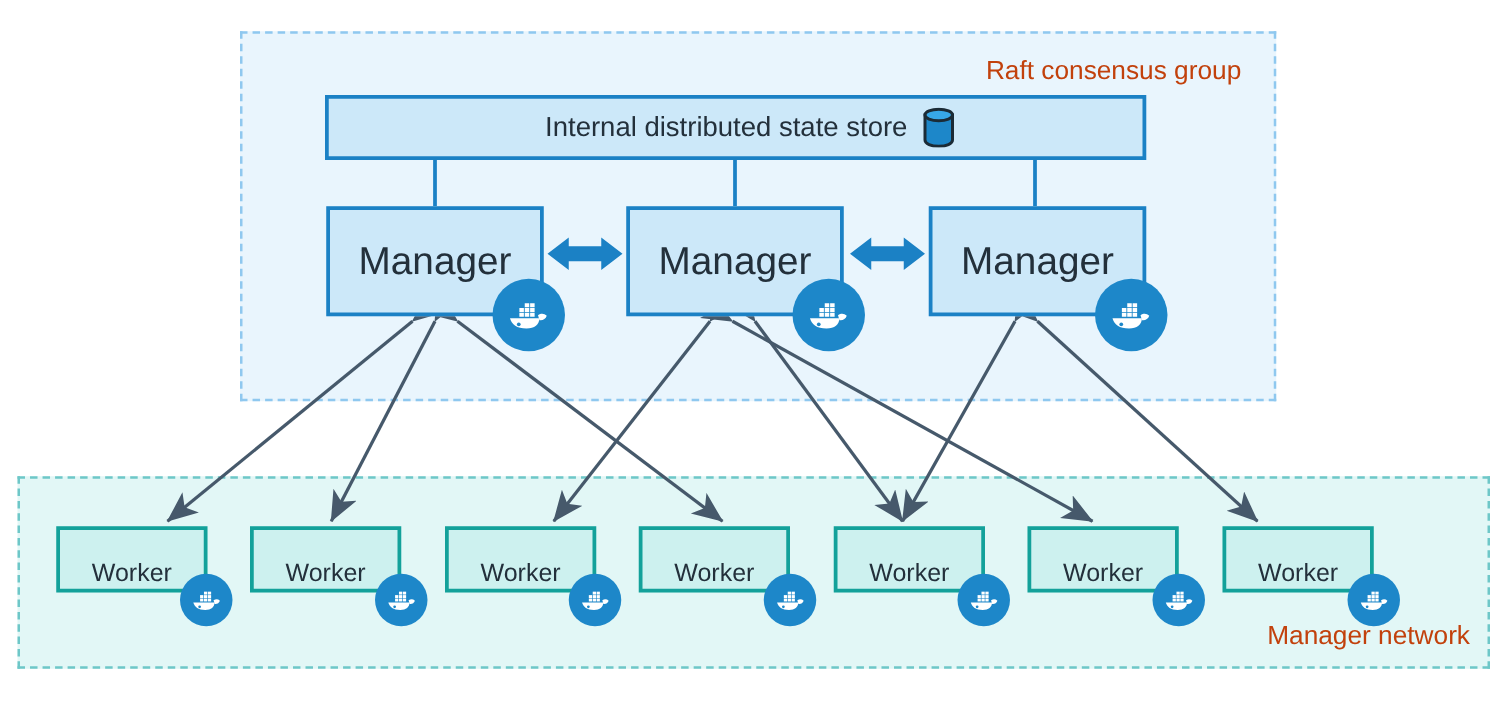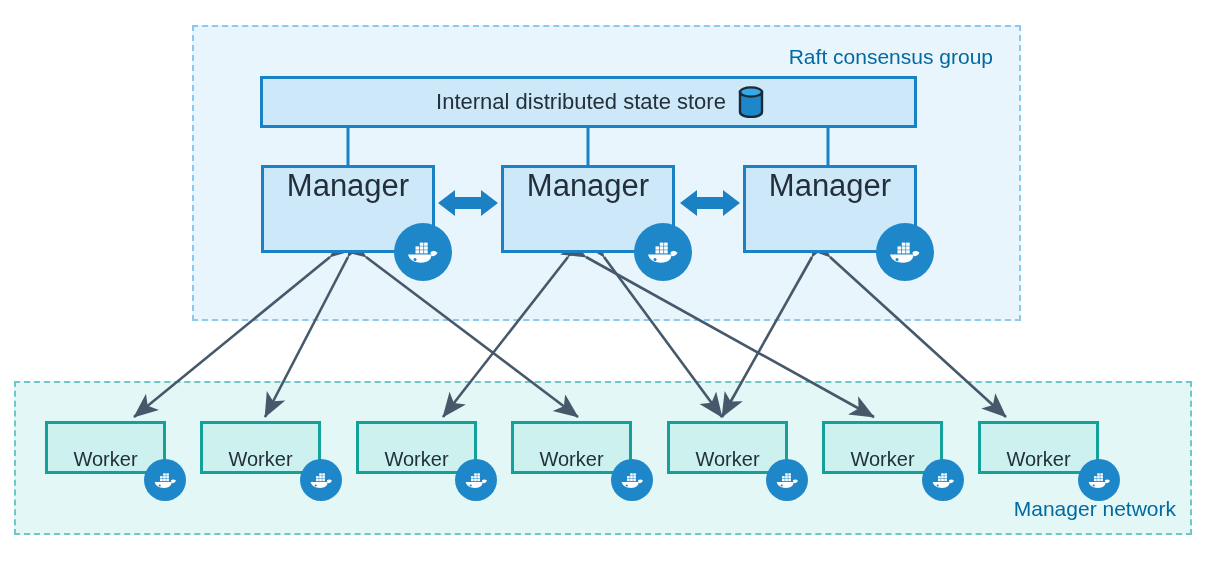--- a/index.html
+++ b/index.html
@@ -49,7 +49,7 @@
   }
   .group-label {
     position: absolute;
-    color: #0369a1;
+    color: #c2410c;
     font-size: 21px;
     white-space: nowrap;
   }

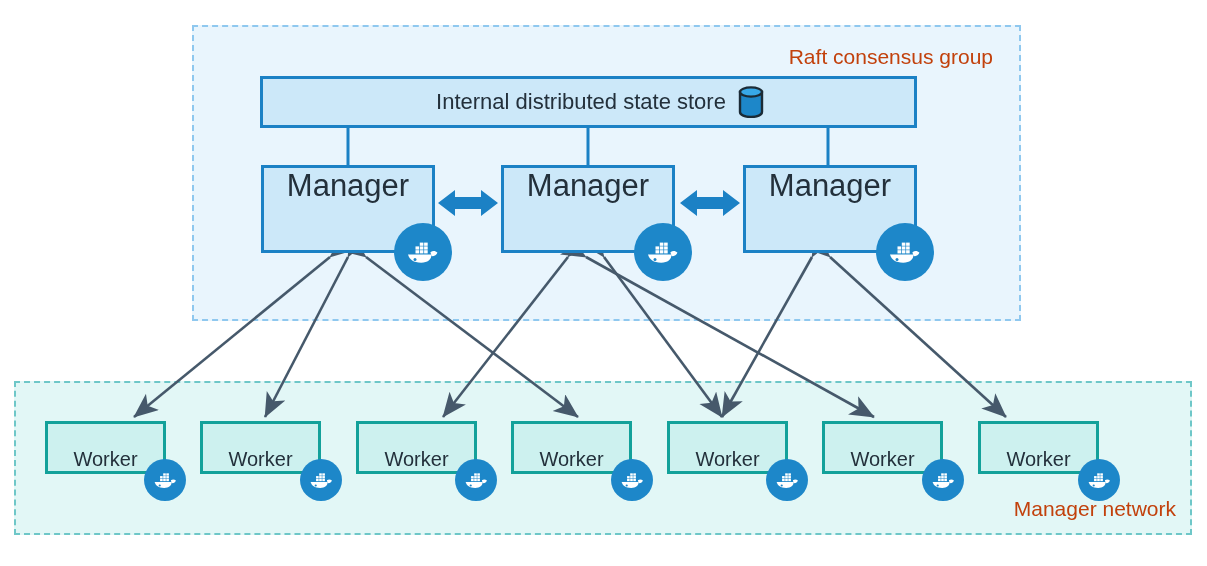--- a/index.html
+++ b/index.html
@@ -94,6 +94,7 @@
     background: #cce8f9;
     border: 3px solid #1b81c5;
     display: flex;
+    align-items: center;
     justify-content: center;
   }
   .manager-label {

